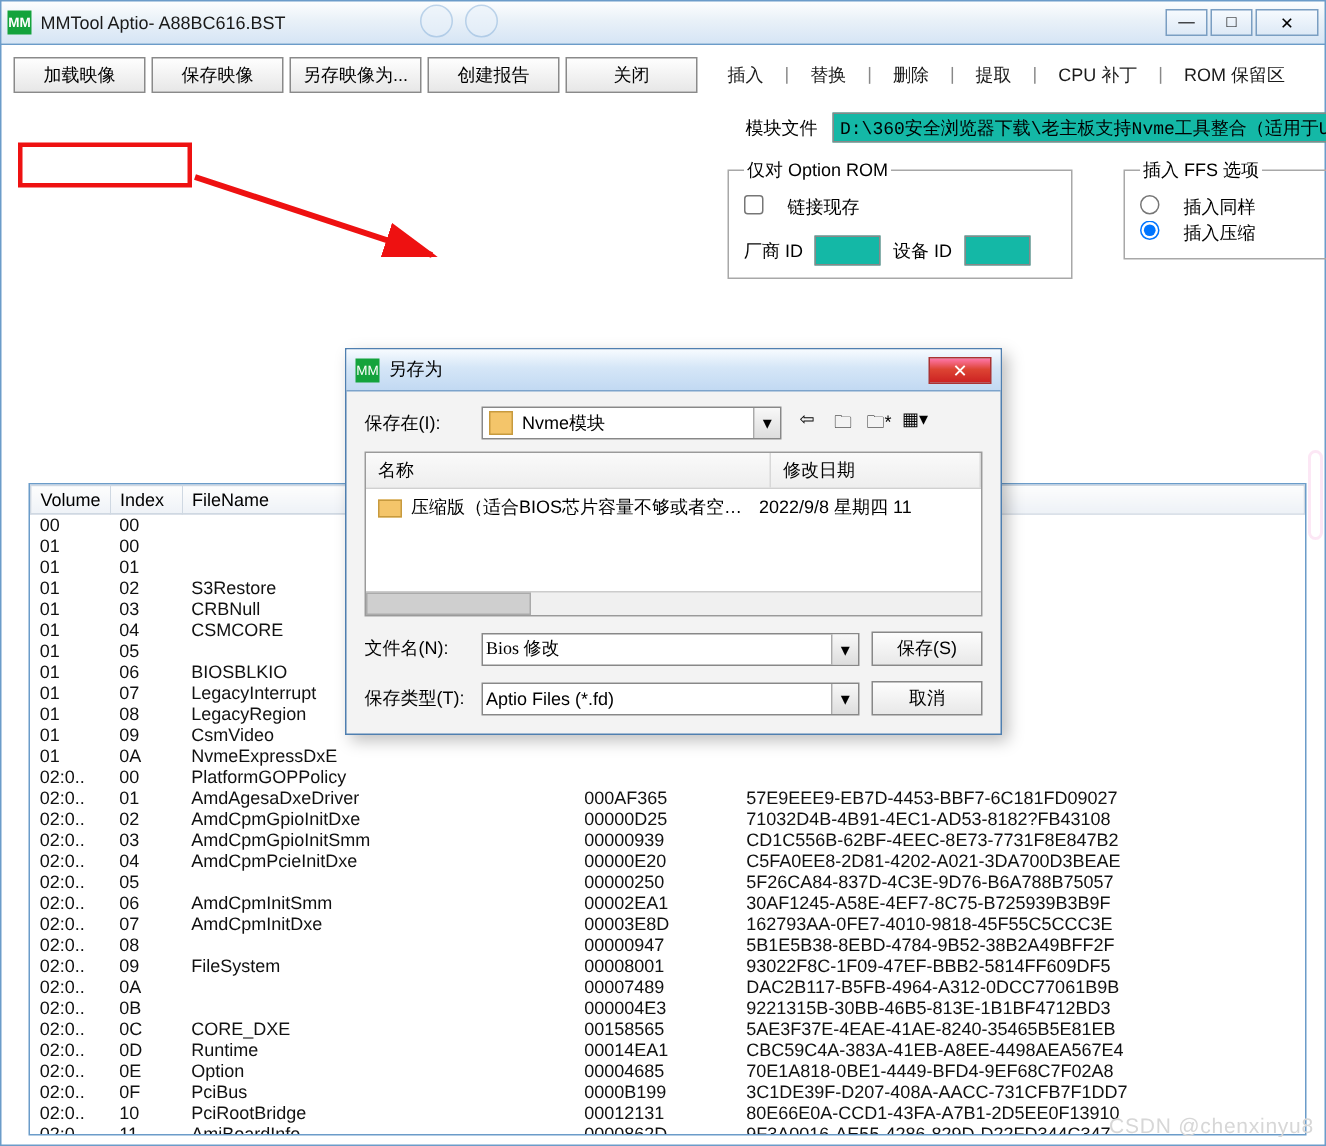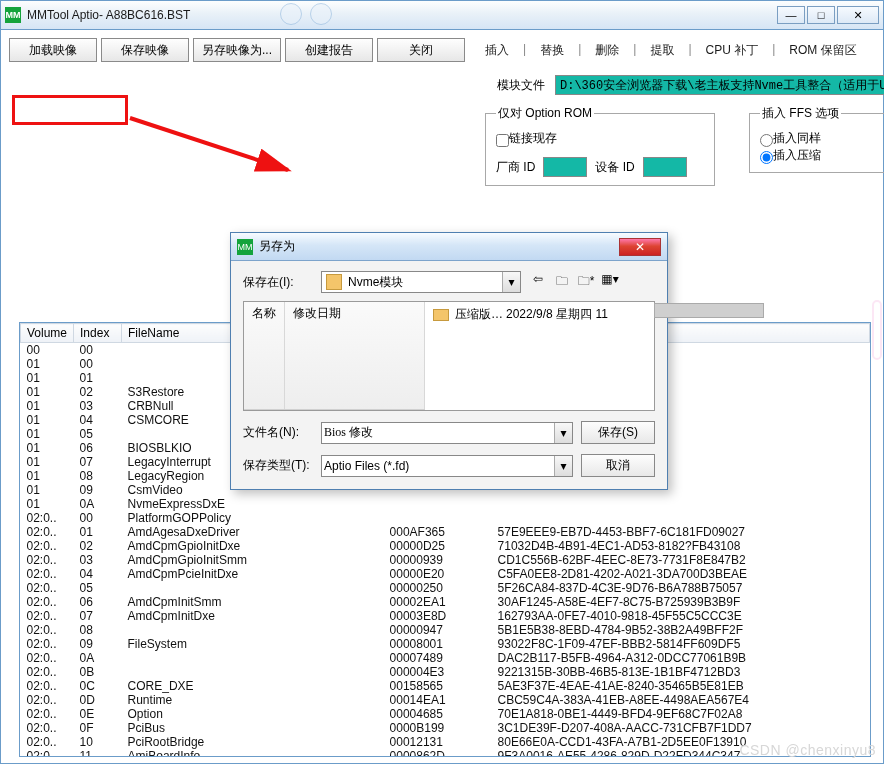--- a/index.html
+++ b/index.html
@@ -28,7 +28,7 @@
 
   fieldset { border:1px solid #a8a8a8; padding:8px 10px; }
   .group-row { display:flex; align-items:flex-start; gap:30px; margin-top:8px; }
-  .chk { display:flex; align-items:flex-end; gap:0; }
+  .chk { display:flex; align-items:flex-start; gap:16px; }
   .chk input { margin:0; }
   .vendor-row { display:flex; align-items:center; gap:8px; margin-top:10px; }
   .small-txt { width:44px; }

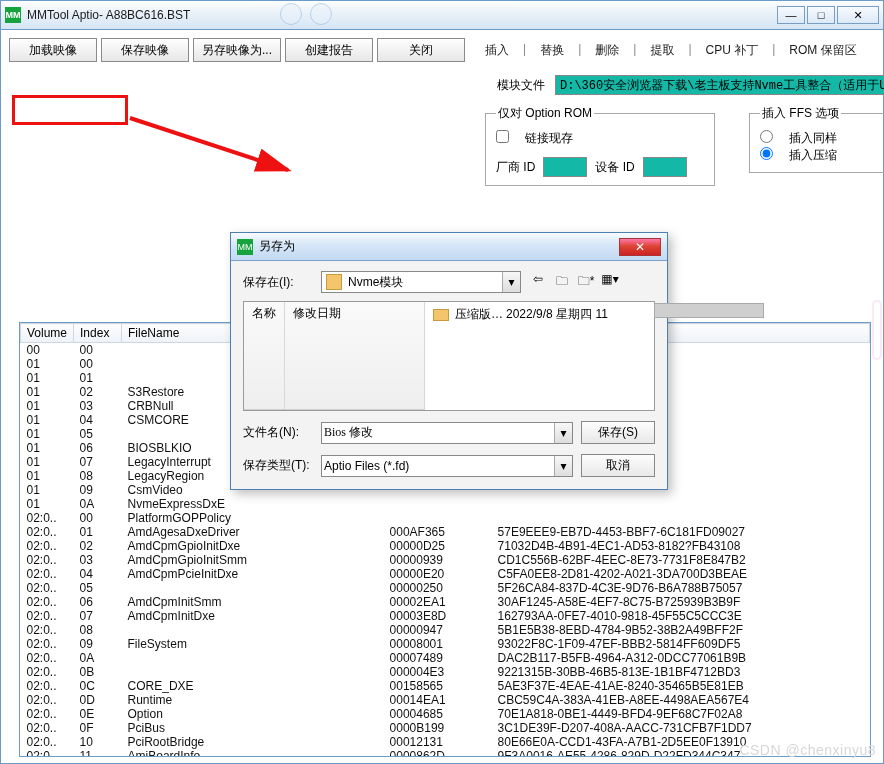--- a/index.html
+++ b/index.html
@@ -64,7 +64,7 @@
   .nav-icons { display:flex; gap:6px; font-size:13px; }
   .nav-icons span { width:18px; text-align:center; }
 
-  .filelist { border:1px solid #9a9a9a; background:#fff; height:110px; display:flex; flex-direction:row; }
+  .filelist { border:1px solid #9a9a9a; background:#fff; height:110px; display:flex; flex-direction:column; }
   .fl-head { display:flex; background:linear-gradient(#fafafa,#eee); border-bottom:1px solid #d0d0d0; }
   .fl-head div { padding:3px 8px; border-right:1px solid #d8d8d8; font-family:"SimSun",sans-serif; }
   .fl-head .c1 { flex:1; }

